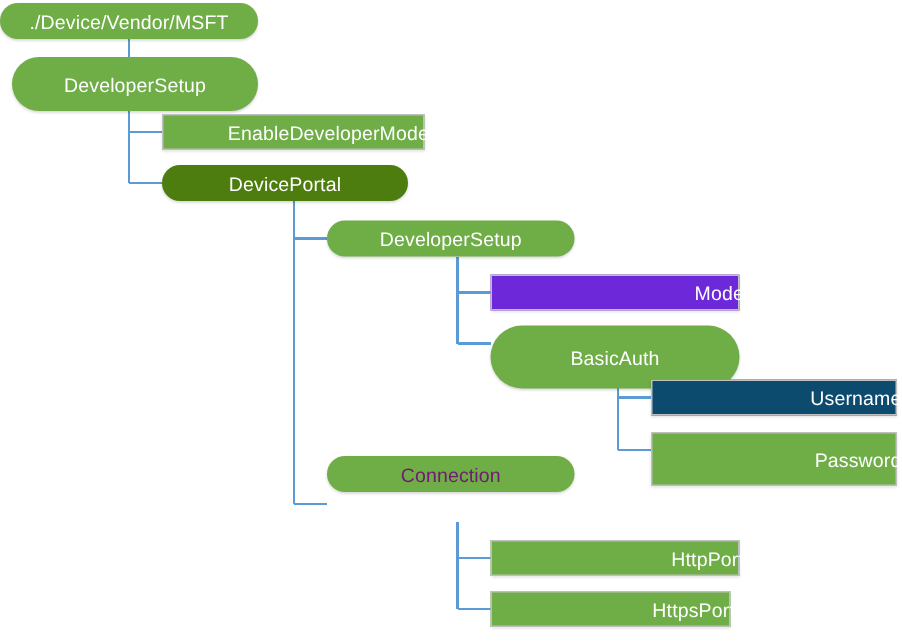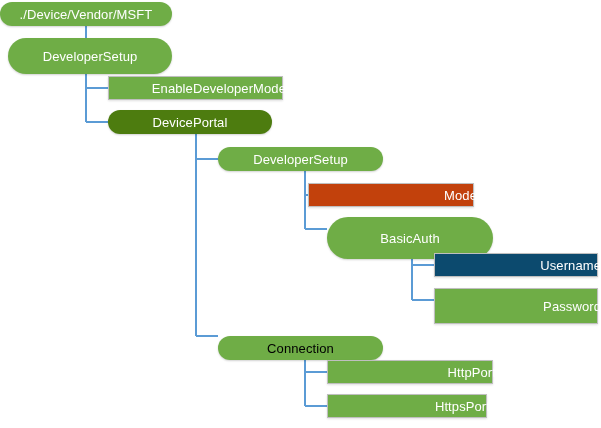--- a/index.html
+++ b/index.html
@@ -93,7 +93,7 @@
       <div class="node pill" style="left: 218px; top: 147px; width: 165px; height: 24px; background: rgb(111, 173, 70); color: rgb(255, 255, 255);">
         <span class="label">DeveloperSetup</span>
       </div>
-      <div class="node rect" style="left: 308px; top: 183px; width: 166px; height: 24px; background: #c2410c; color: rgb(255, 255, 255); border-color: rgb(191, 191, 191);">
+      <div class="node rect" style="left: 327px; top: 183px; width: 166px; height: 24px; background: #6d28d9; color: rgb(255, 255, 255); border-color: rgb(191, 191, 191);">
         <span class="label">Mode</span>
       </div>
       <div class="node pill" style="left: 327px; top: 217px; width: 166px; height: 42px; background: rgb(111, 173, 70); color: rgb(255, 255, 255);">

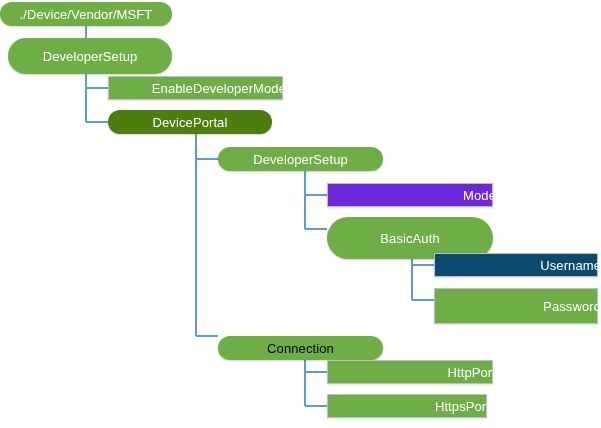--- a/index.html
+++ b/index.html
@@ -105,7 +105,7 @@
       <div class="node rect" style="left: 434px; top: 288px; width: 164px; height: 36px; background: rgb(111, 173, 70); color: rgb(255, 255, 255); border-color: rgb(191, 191, 191);">
         <span class="label">Password</span>
       </div>
-      <div class="node pill" style="left: 218px; top: 336px; width: 165px; height: 24px; background: rgb(111, 173, 70); color: #000000;">
+      <div class="node pill" style="left: 218px; top: 304px; width: 165px; height: 24px; background: rgb(111, 173, 70); color: #701a75;">
         <span class="label">Connection</span>
       </div>
       <div class="node rect" style="left: 327px; top: 360px; width: 166px; height: 24px; background: rgb(111, 173, 70); color: rgb(255, 255, 255); border-color: rgb(191, 191, 191);">

